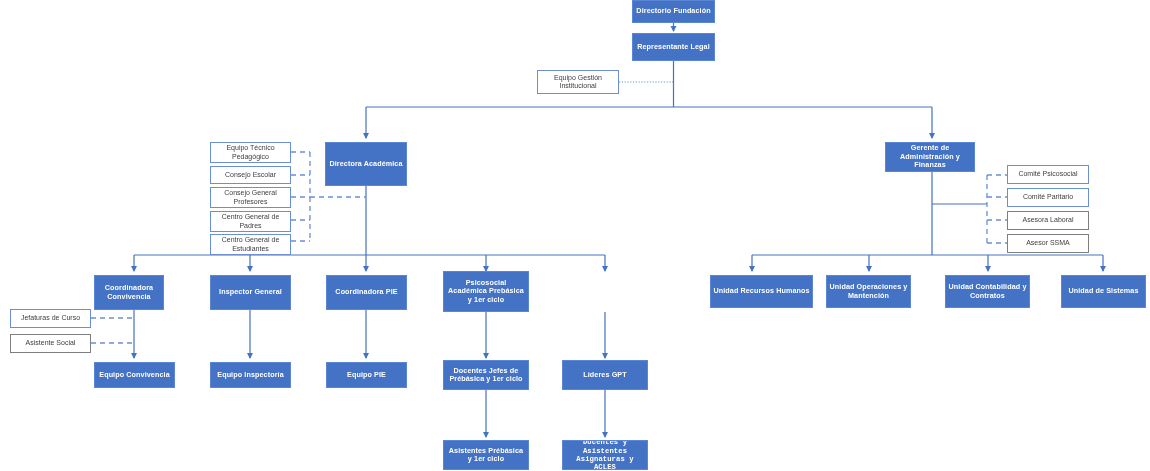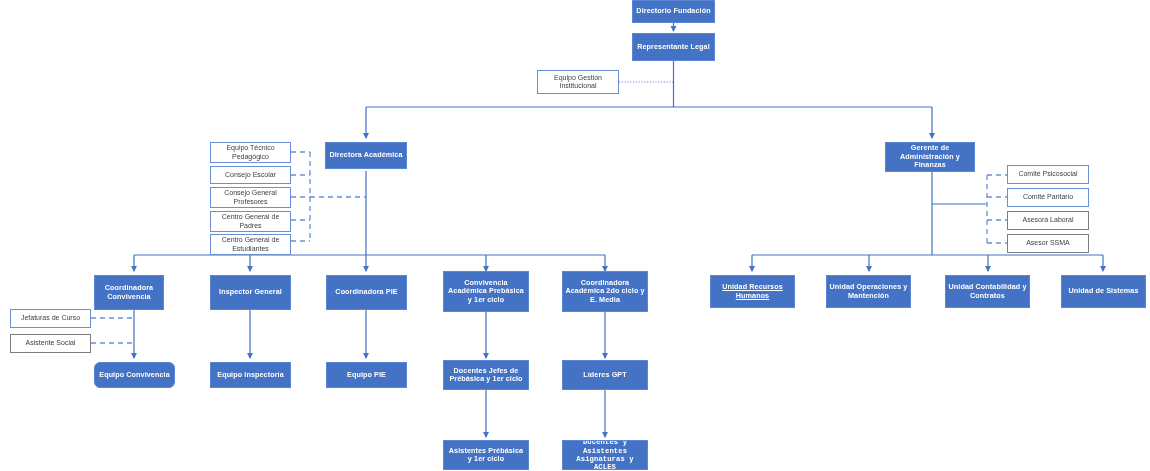--- a/index.html
+++ b/index.html
@@ -145,7 +145,7 @@
     <span>Equipo Gestión Institucional</span>
   </div>
 
-  <div class="node n-fill" style="left:325px;top:142px;width:82px;height:27px;">
+  <div class="node n-fill" style="left:325px;top:142px;width:82px;height:44px;">
     <span>Directora Académica</span>
   </div>
 

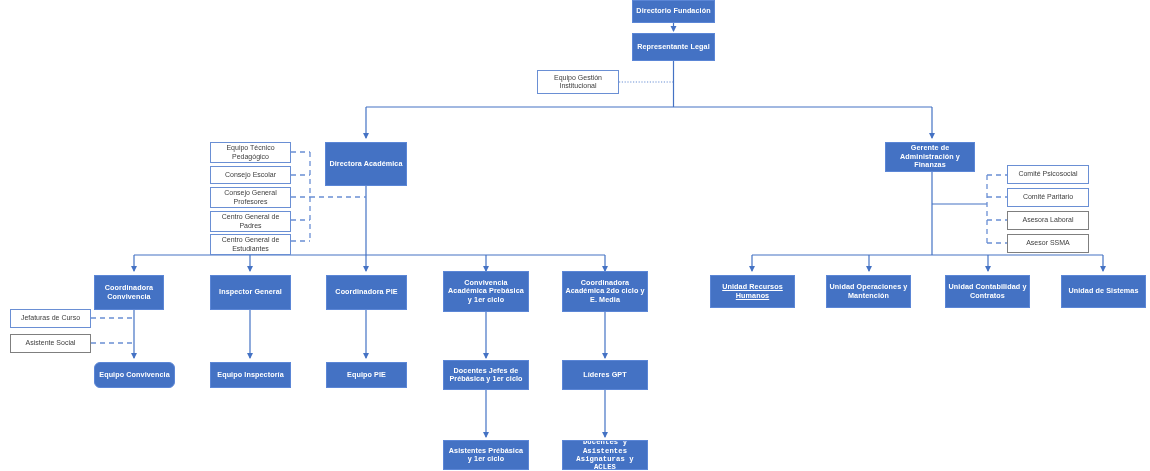--- a/index.html
+++ b/index.html
@@ -192,7 +192,7 @@
     <span>Coordinadora PIE</span>
   </div>
   <div class="node n-fill" style="left:443px;top:271px;width:86px;height:41px;">
-    <span>Convivencia Académica Prebásica y 1er ciclo</span>
+    <span>Psicosocial Académica Prebásica y 1er ciclo</span>
   </div>
   <div class="node n-fill" style="left:562px;top:271px;width:86px;height:41px;">
     <span>Coordinadora Académica 2do ciclo y E. Media</span>

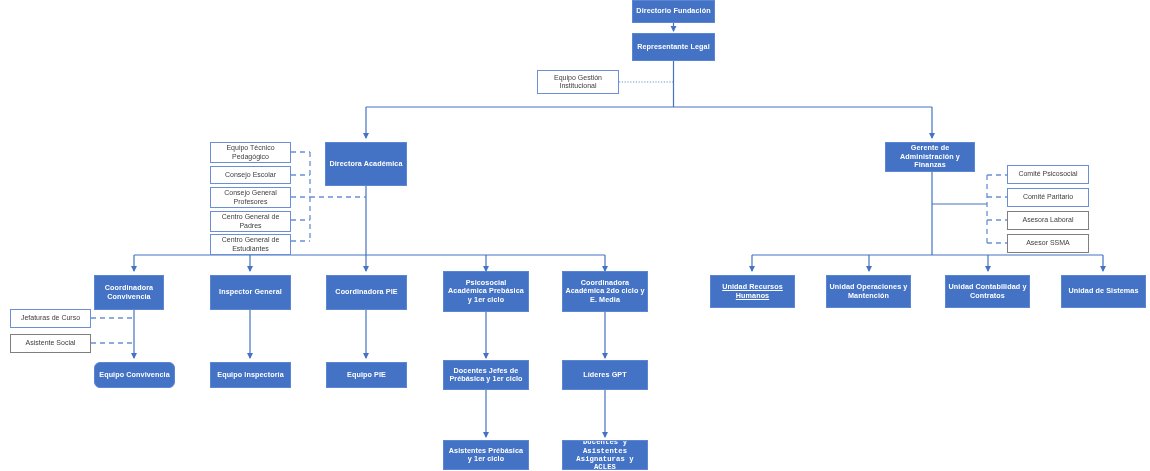--- a/index.html
+++ b/index.html
@@ -194,9 +194,6 @@
   <div class="node n-fill" style="left:443px;top:271px;width:86px;height:41px;">
     <span>Psicosocial Académica Prebásica y 1er ciclo</span>
   </div>
-  <div class="node n-fill" style="left:562px;top:271px;width:86px;height:41px;">
-    <span>Coordinadora Académica 2do ciclo y E. Media</span>
-  </div>
 
   <div class="node n-fill" style="left:710px;top:275px;width:85px;height:33px;text-decoration:underline;">
     <span>Unidad Recursos Humanos</span>

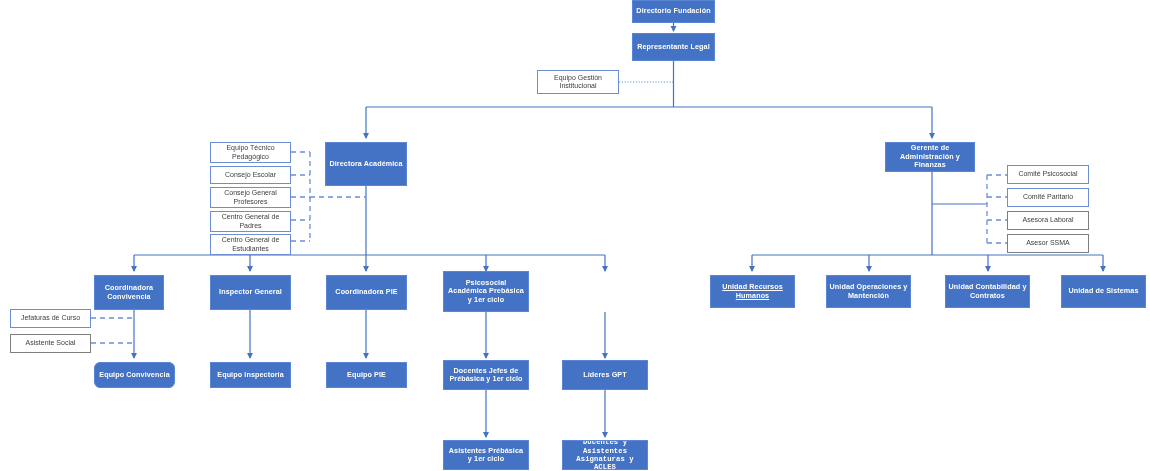--- a/index.html
+++ b/index.html
@@ -195,7 +195,7 @@
     <span>Psicosocial Académica Prebásica y 1er ciclo</span>
   </div>
 
-  <div class="node n-fill" style="left:710px;top:275px;width:85px;height:33px;text-decoration:underline;">
+  <div class="node n-fill" style="left:710px;top:275px;width:103px;height:33px;">
     <span>Unidad Recursos Humanos</span>
   </div>
   <div class="node n-fill" style="left:826px;top:275px;width:85px;height:33px;">

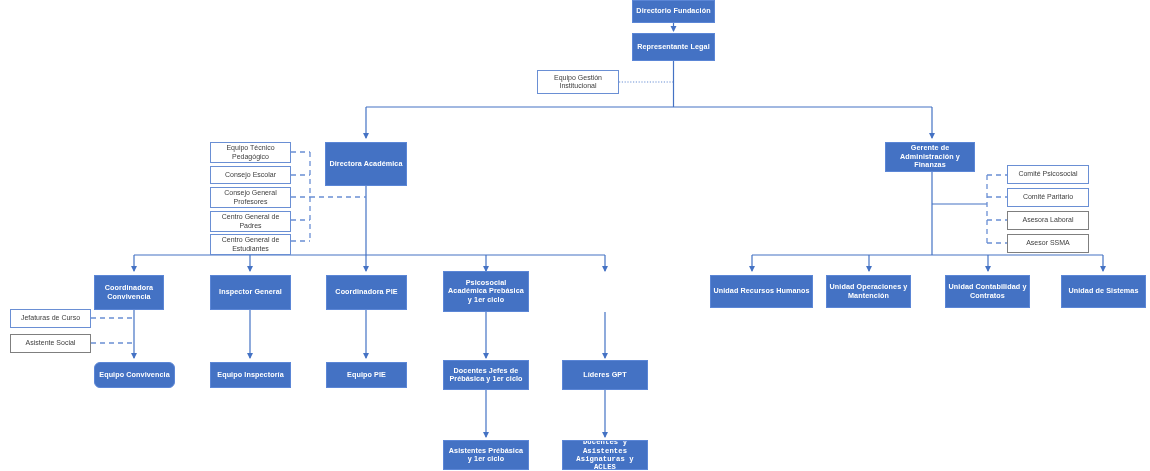--- a/index.html
+++ b/index.html
@@ -215,7 +215,7 @@
     <span>Asistente Social</span>
   </div>
 
-  <div class="node n-fill" style="left:94px;top:362px;width:81px;height:26px;border-radius:6px;">
+  <div class="node n-fill" style="left:94px;top:362px;width:81px;height:26px;">
     <span>Equipo Convivencia</span>
   </div>
   <div class="node n-fill" style="left:210px;top:362px;width:81px;height:26px;">

